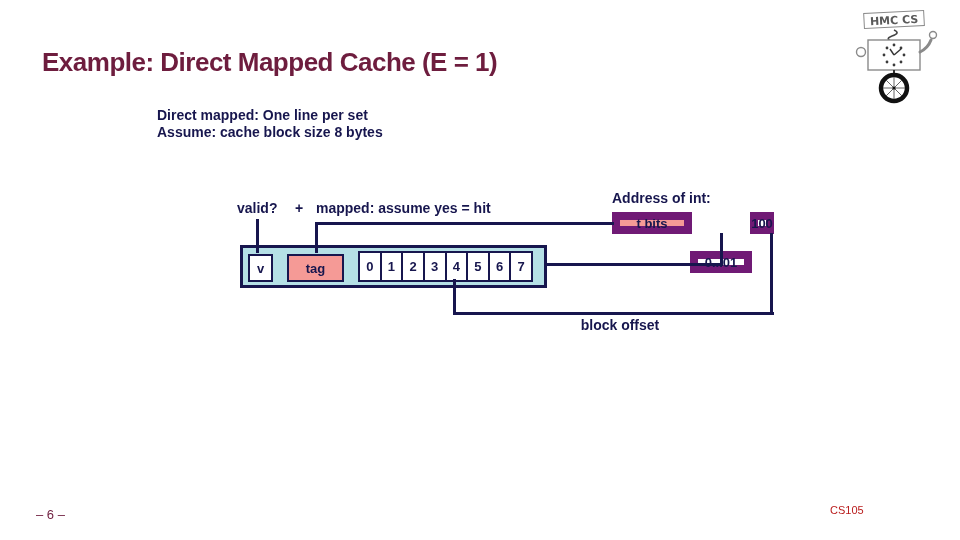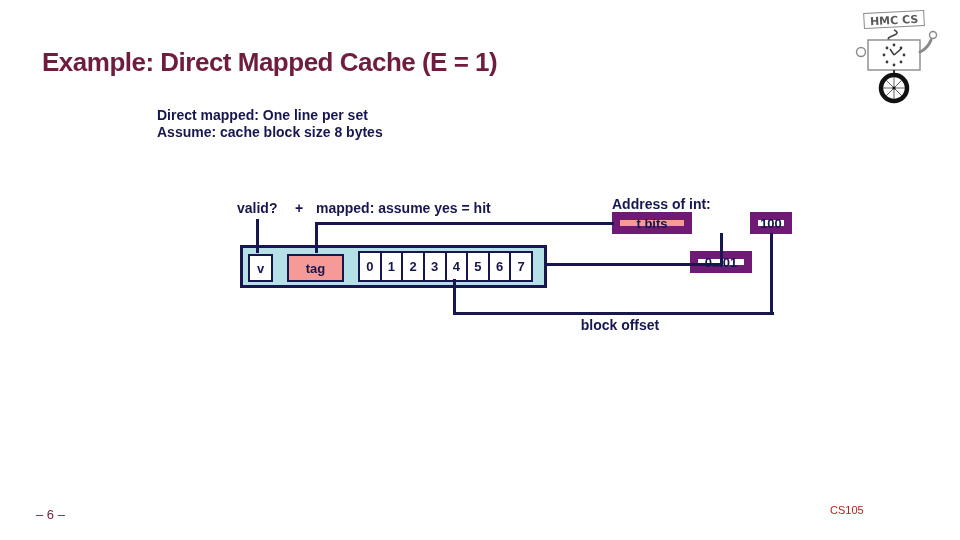--- a/index.html
+++ b/index.html
@@ -27,7 +27,7 @@
   #valid-label{left:237px;top:200px;}
   #plus-sign{left:295px;top:200px;}
   #match-label{left:316px;top:200px;}
-  #address-title{left:612px;top:196px;}
+  #address-title{left:612px;top:190px;}
   #block-offset-label{left:560px;top:317px;width:120px;text-align:center;}
 
   

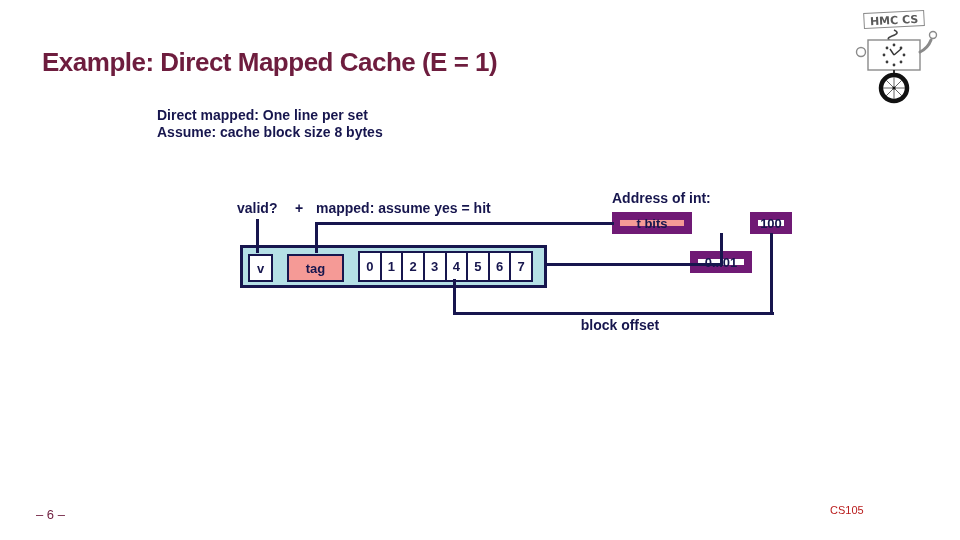--- a/index.html
+++ b/index.html
@@ -40,7 +40,7 @@
   .afield + .afield{margin-left:-2px;}
   #afield-0{width:80px;background:#f59a96;}
   #afield-1{width:62px;margin-top:39px;}
-  #afield-2{width:42px;text-align:center;}
+  #afield-2{width:24px;text-align:center;}
 
   
   #cache-line{

